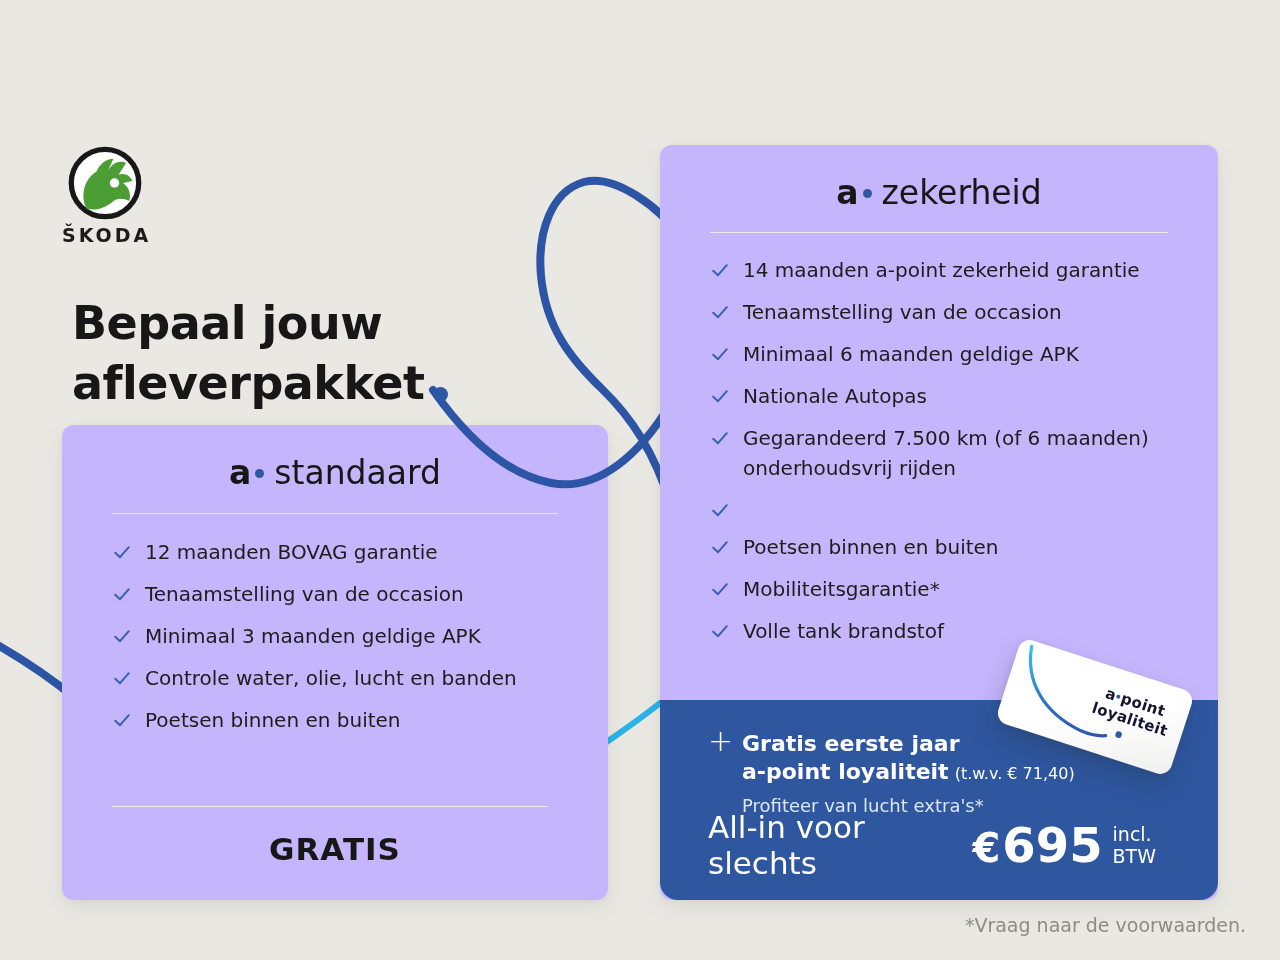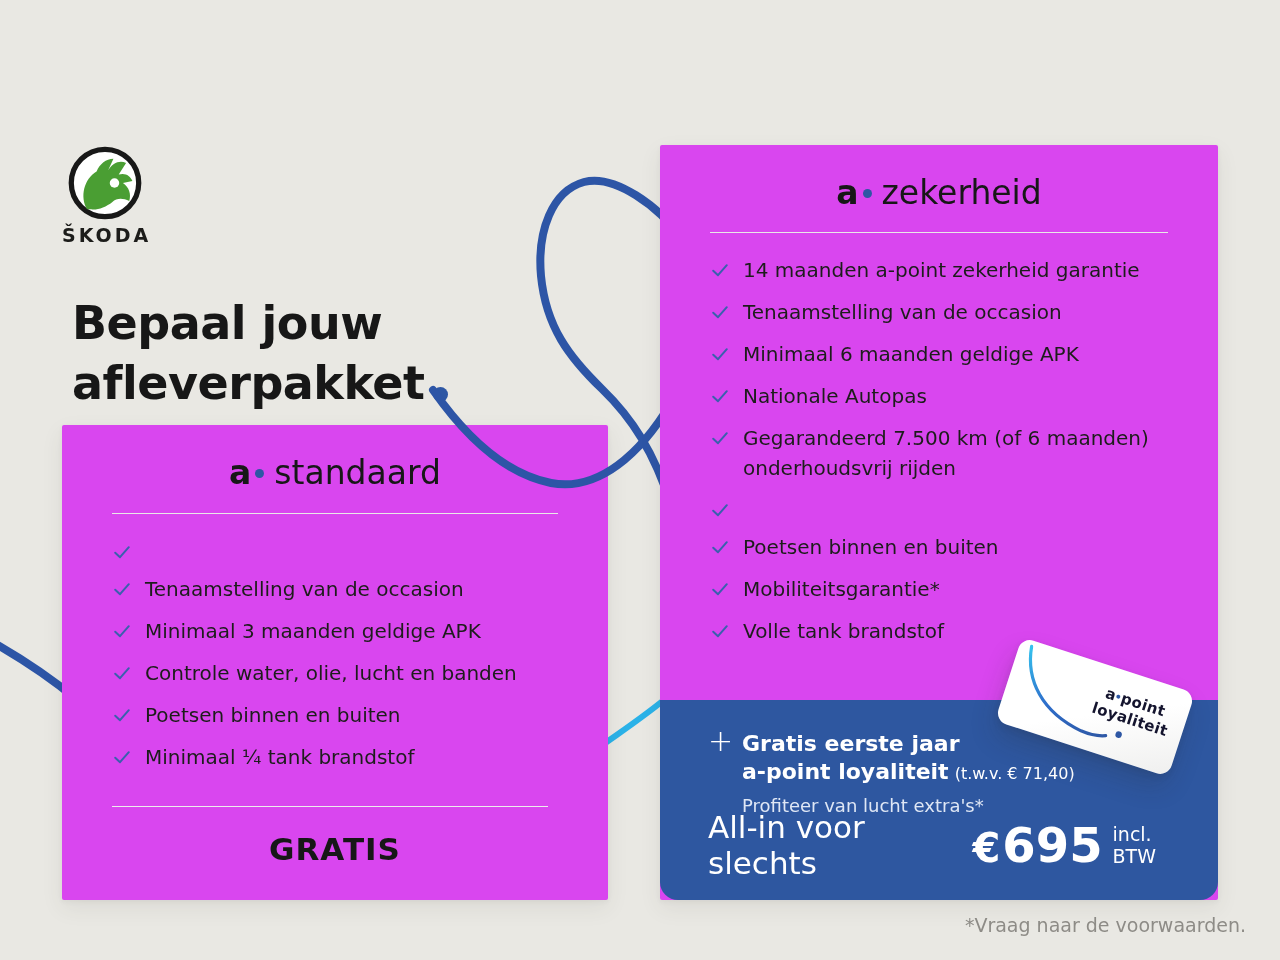--- a/index.html
+++ b/index.html
@@ -30,7 +30,7 @@
 
   
   .card{
-    position:absolute;background:#d946ef;border-radius:2px;
+    position:absolute;background:#c4b5fd;border-radius:12px;
     box-shadow:0 8px 22px rgba(60,60,55,.08),0 2px 5px rgba(60,60,55,.05);
   }
   .card-standard{left:62px;top:425px;width:546px;height:475px;z-index:1;}

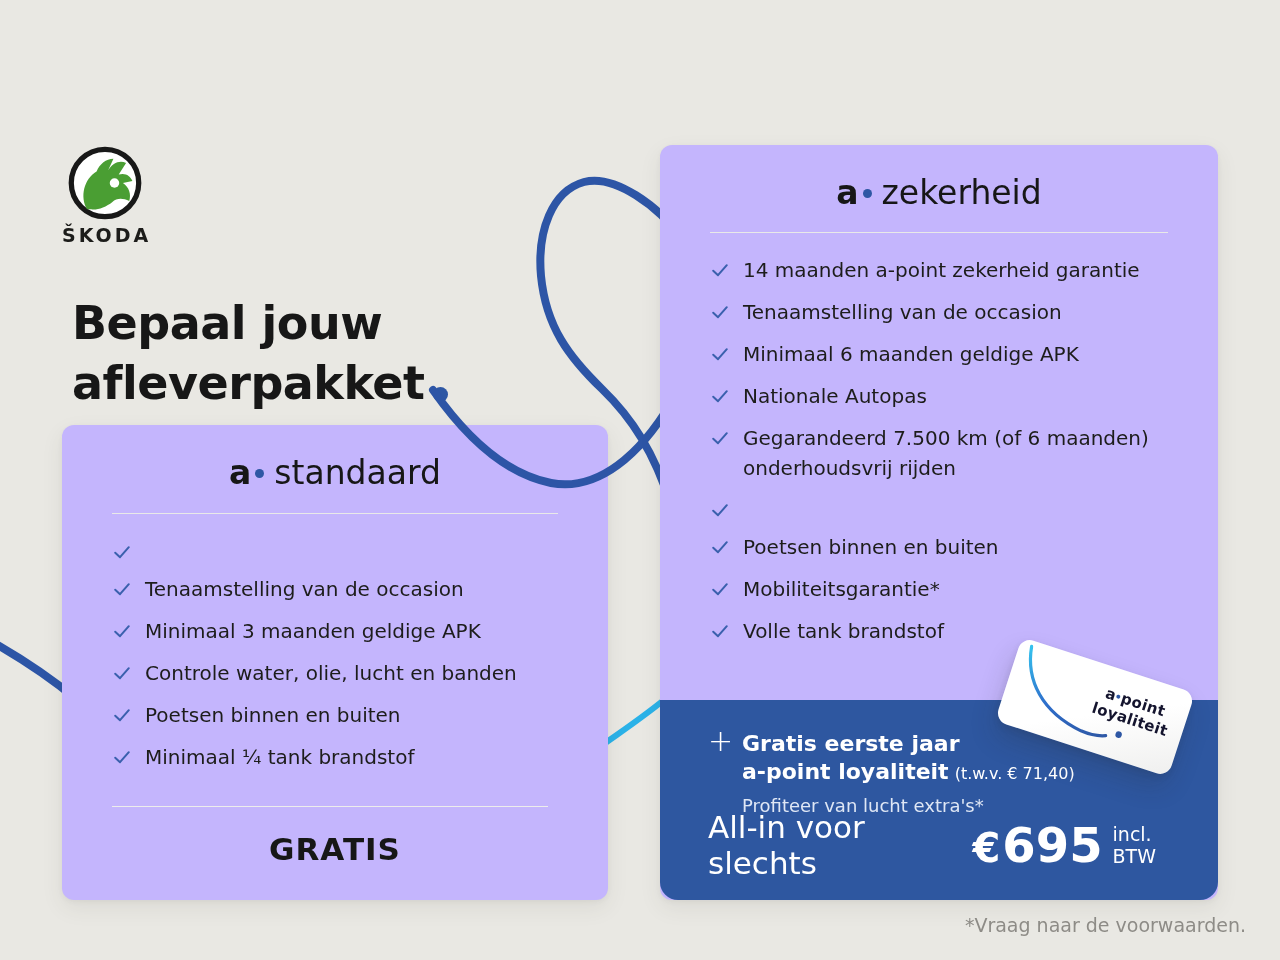--- a/index.html
+++ b/index.html
@@ -152,6 +152,7 @@
         <svg class="check" viewBox="0 0 20 20">
           <path d="M3.2 10.8 L8 15.2 L16.8 5.2" fill="none" stroke="#3a60ad" stroke-width="2" stroke-linecap="round" stroke-linejoin="round"></path>
         </svg>
+        <span class="item-text">12 maanden BOVAG garantie</span>
       </div>
 
       <div class="row">

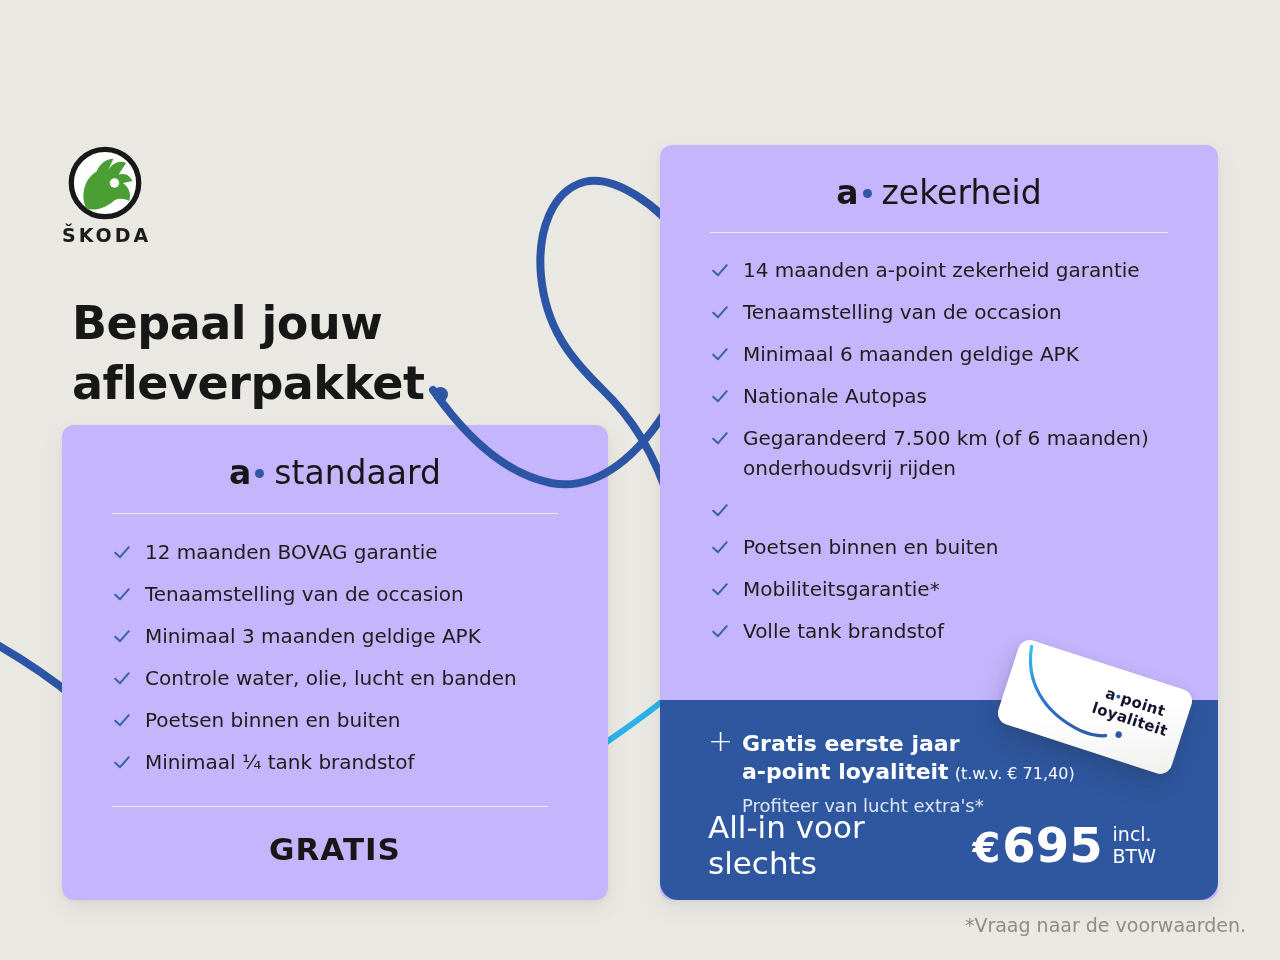--- a/index.html
+++ b/index.html
@@ -183,12 +183,6 @@
         <span class="item-text">Poetsen binnen en buiten</span>
       </div>
 
-      <div class="row">
-        <svg class="check" viewBox="0 0 20 20">
-          <path d="M3.2 10.8 L8 15.2 L16.8 5.2" fill="none" stroke="#3a60ad" stroke-width="2" stroke-linecap="round" stroke-linejoin="round"></path>
-        </svg>
-        <span class="item-text">Minimaal ¼ tank brandstof</span>
-      </div>
     </div>
 
   <div class="divider bottom"></div>

